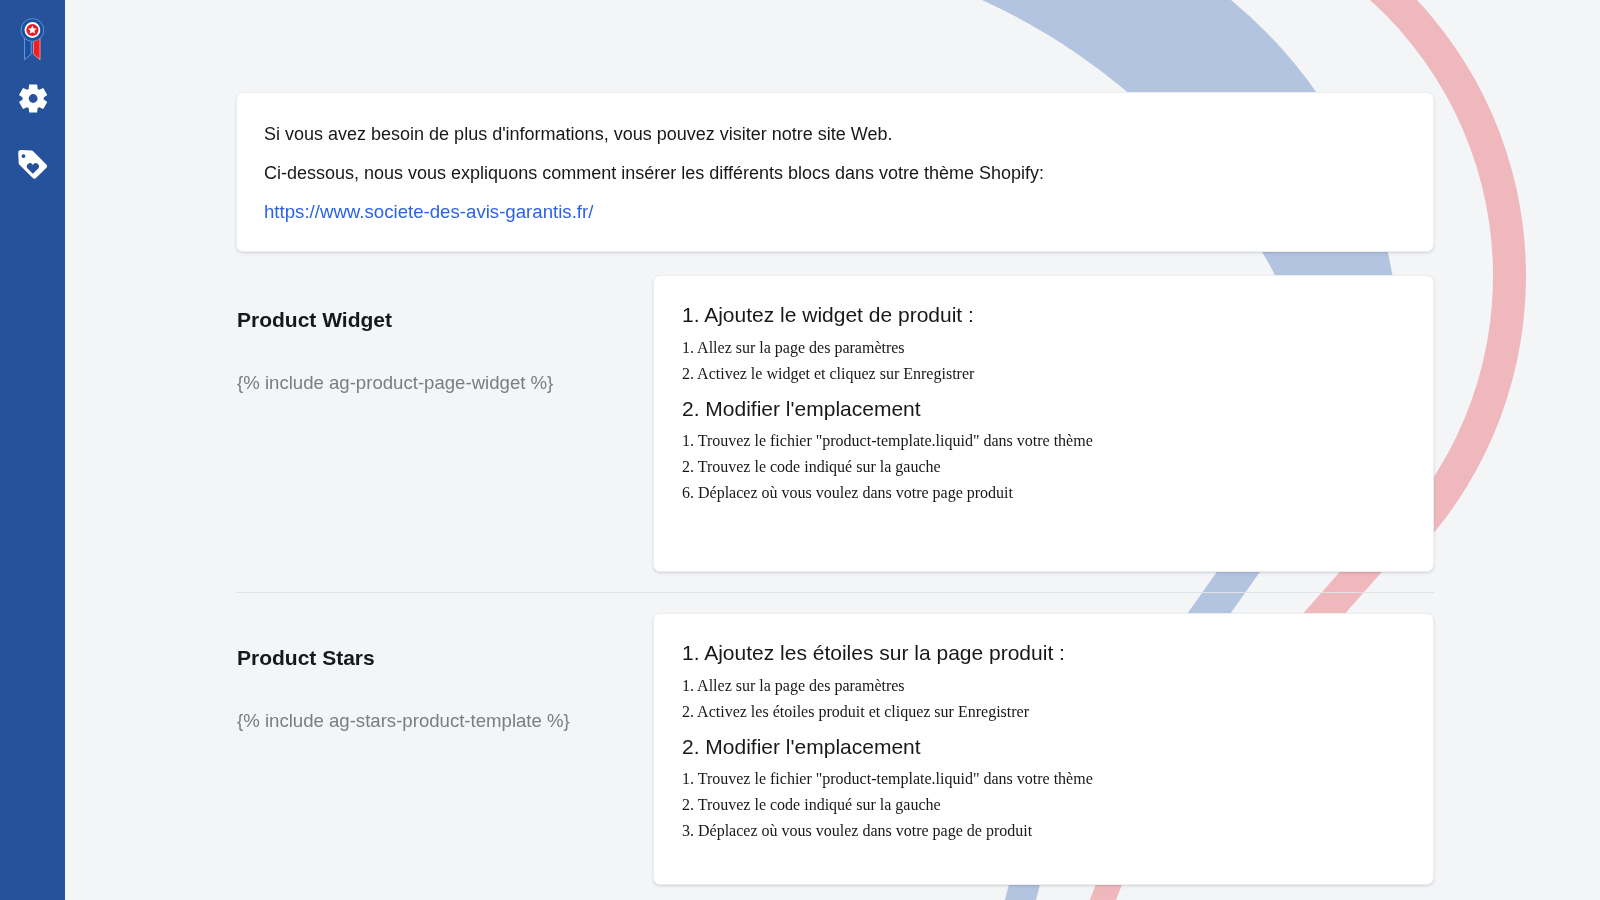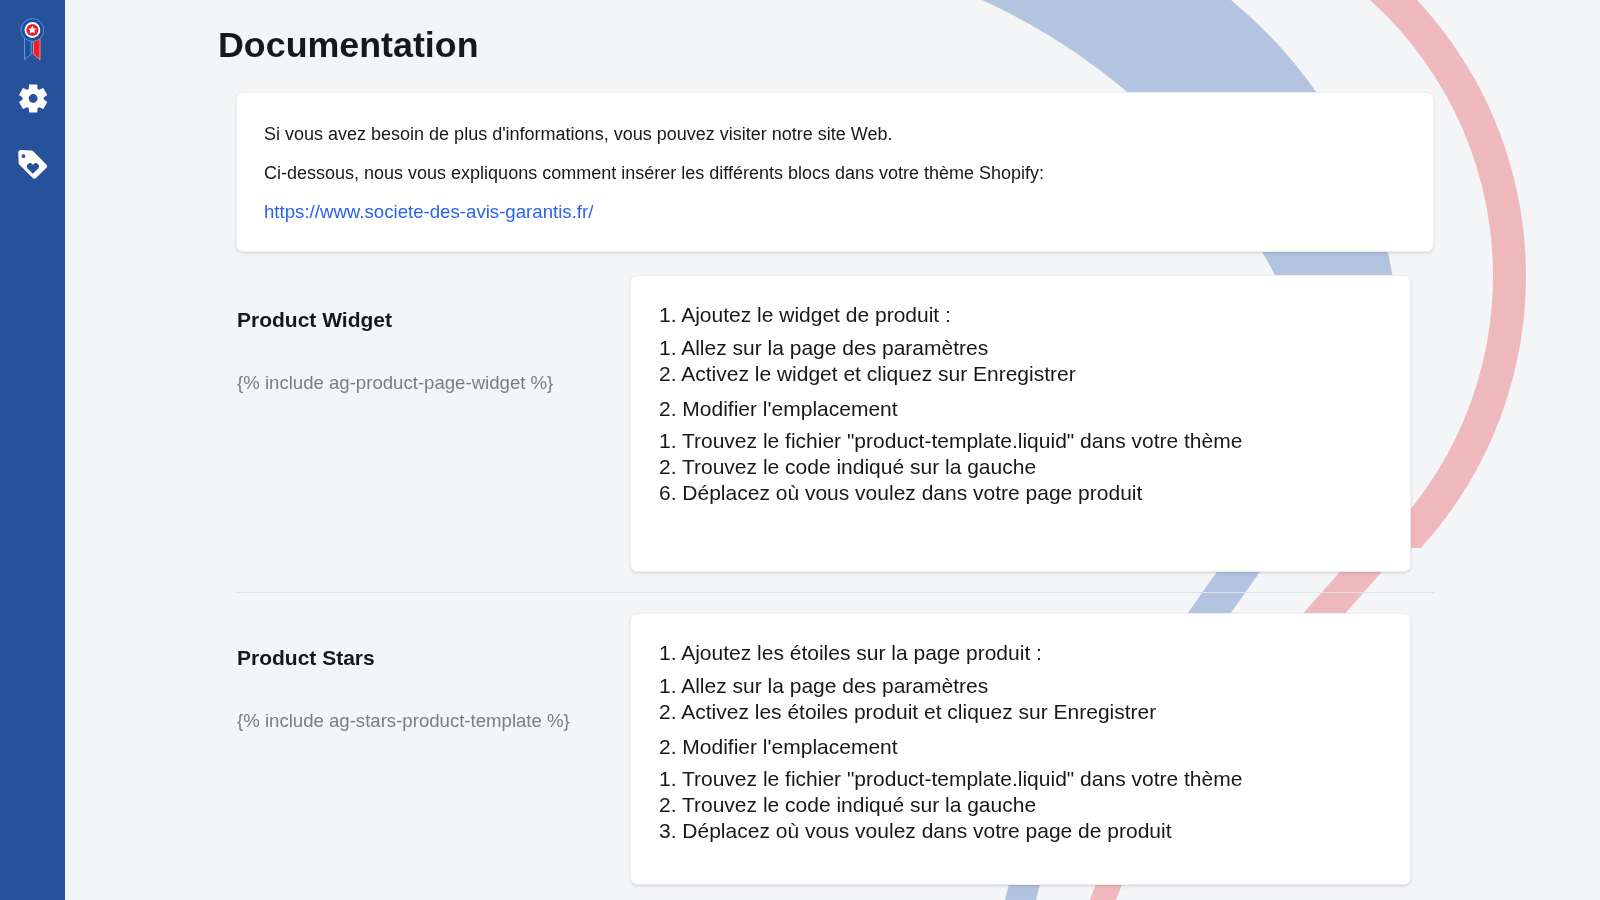--- a/index.html
+++ b/index.html
@@ -108,7 +108,6 @@
 
   <div class="page">
 
-    <h1 class="title">Documentation</h1>
 
 
     <div class="card intro">

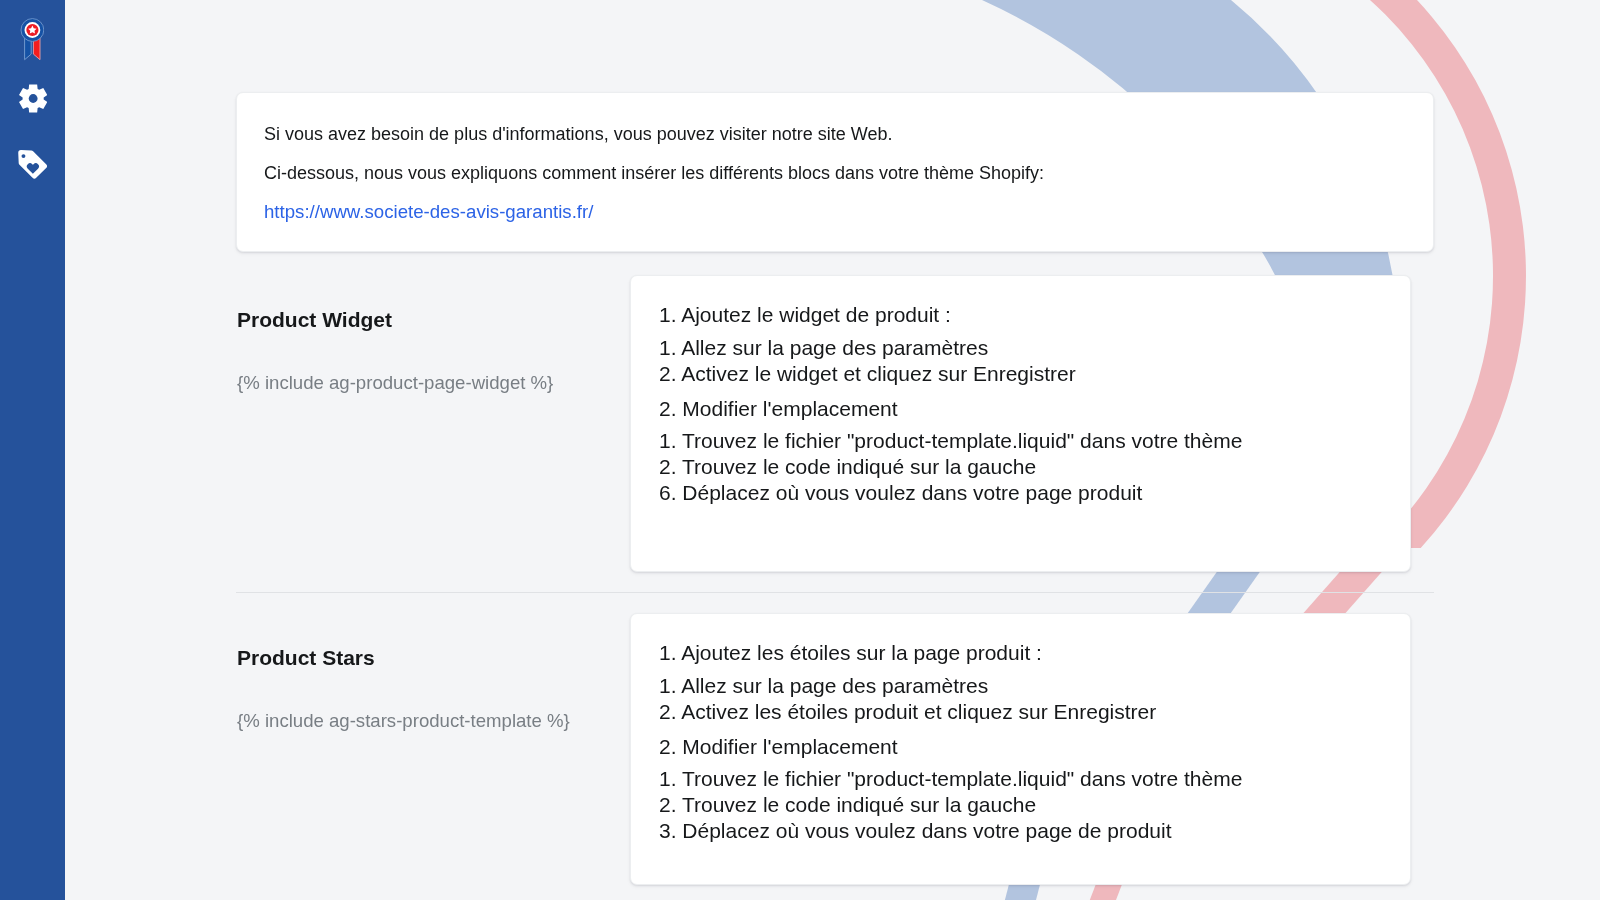--- a/index.html
+++ b/index.html
@@ -49,7 +49,7 @@
   .sec-code{position:absolute;left:237px;font-size:18.6px;color:#787e84;
             line-height:20px;z-index:12;margin-top:12px;}
 
-  .steps{position:absolute;left:630px;width:781px;}
+  .steps{position:absolute;left:653px;width:781px;}
   .st-h{position:absolute;left:28px;font-size:21px;color:#16181a;white-space:nowrap;line-height:24px;}
   .st-i{position:absolute;left:28px;font-size:21px;color:#16181a;white-space:nowrap;line-height:20px;}
 

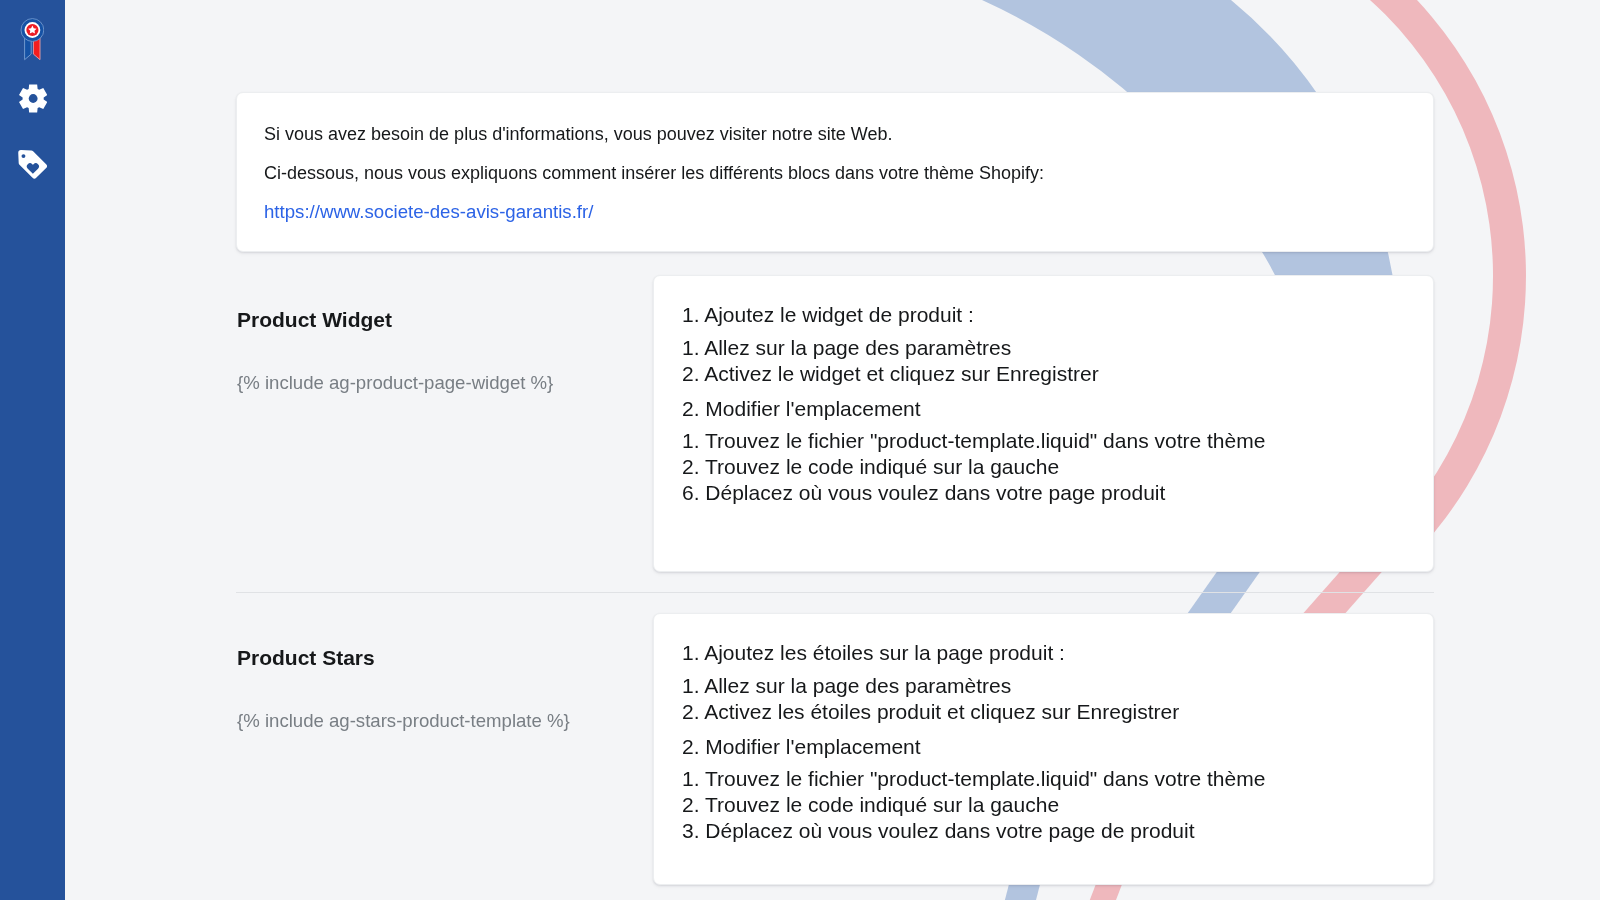--- a/index.html
+++ b/index.html
@@ -51,7 +51,7 @@
 
   .steps{position:absolute;left:653px;width:781px;}
   .st-h{position:absolute;left:28px;font-size:21px;color:#16181a;white-space:nowrap;line-height:24px;}
-  .st-i{position:absolute;left:28px;font-size:21px;color:#16181a;white-space:nowrap;line-height:20px;}
+  .st-i{position:absolute;left:28px;font-size:16px;color:#16181a;white-space:nowrap;line-height:20px;font-family:Liberation Serif, serif;}
 
   .divider{position:absolute;left:236px;top:592px;width:1198px;height:1px;background:#e0e2e5;z-index:11;}
 </style>

